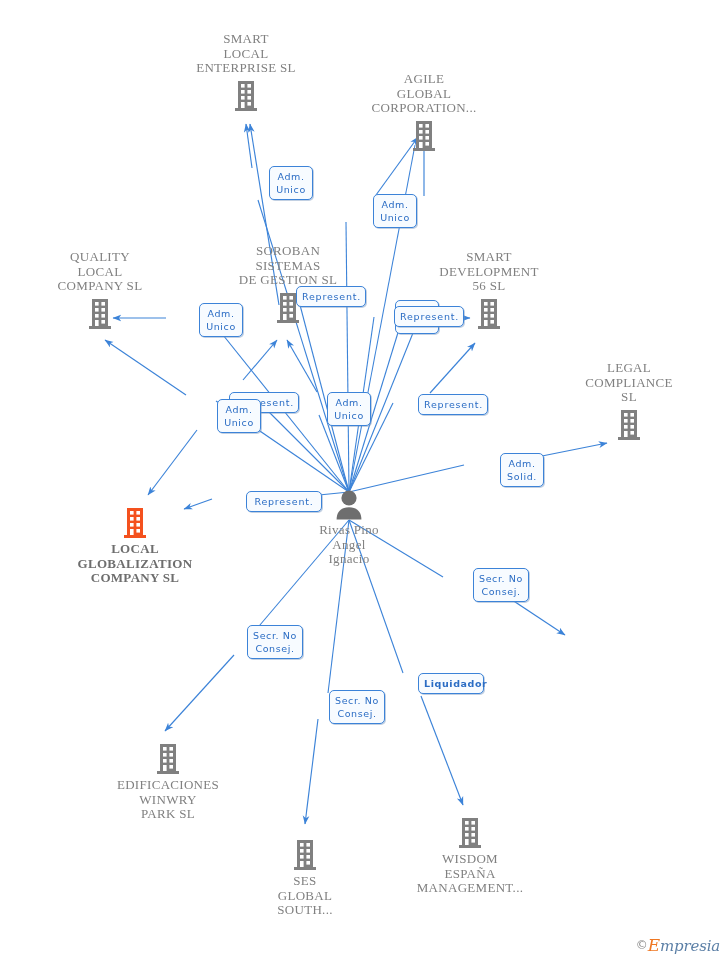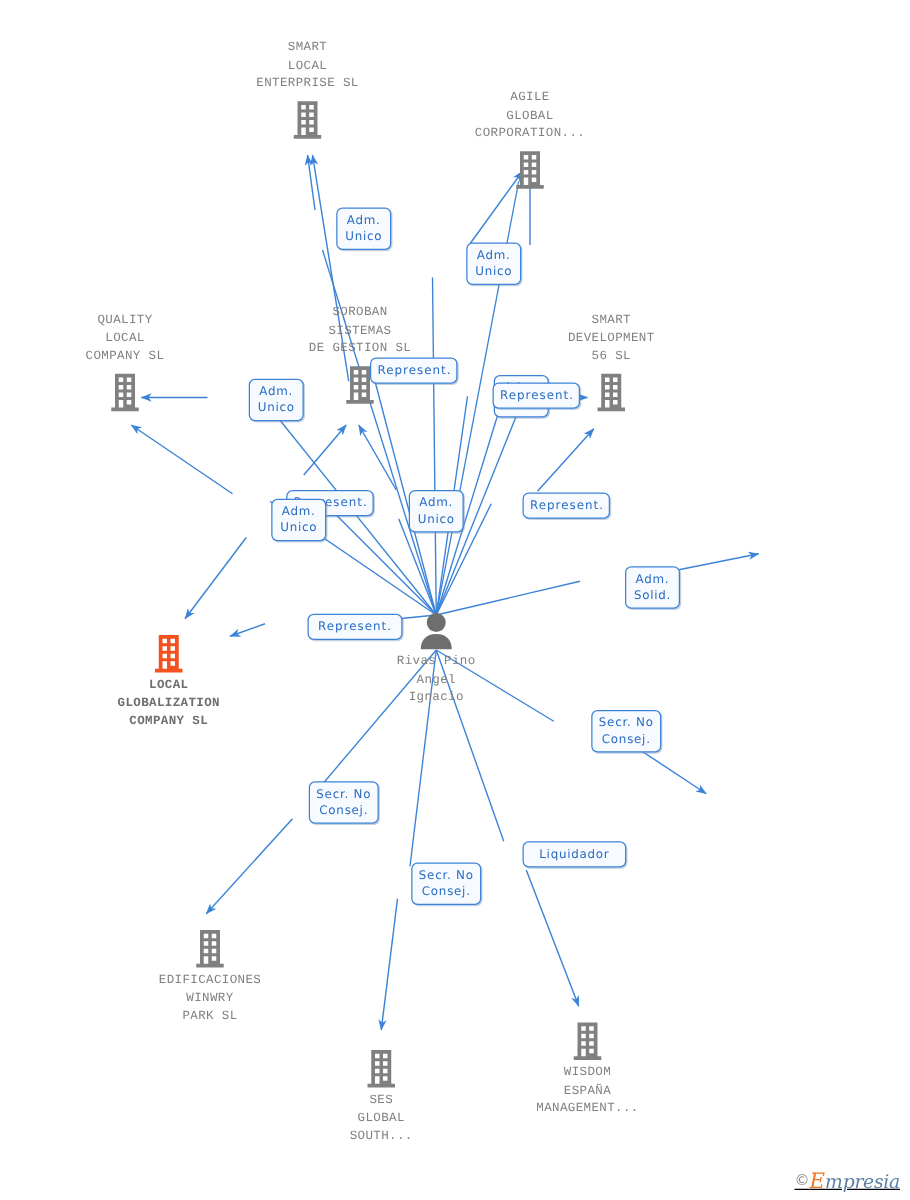--- a/index.html
+++ b/index.html
@@ -38,8 +38,8 @@
   }
   .node .caption {
     display: block;
-    font-family: Liberation Mono, monospace;
-    font-size: 10px;
+    font-family: Liberation Serif, serif;
+    font-size: 13px;
     line-height: 14.5px;
     color: #808080;
     letter-spacing: 0.3px;

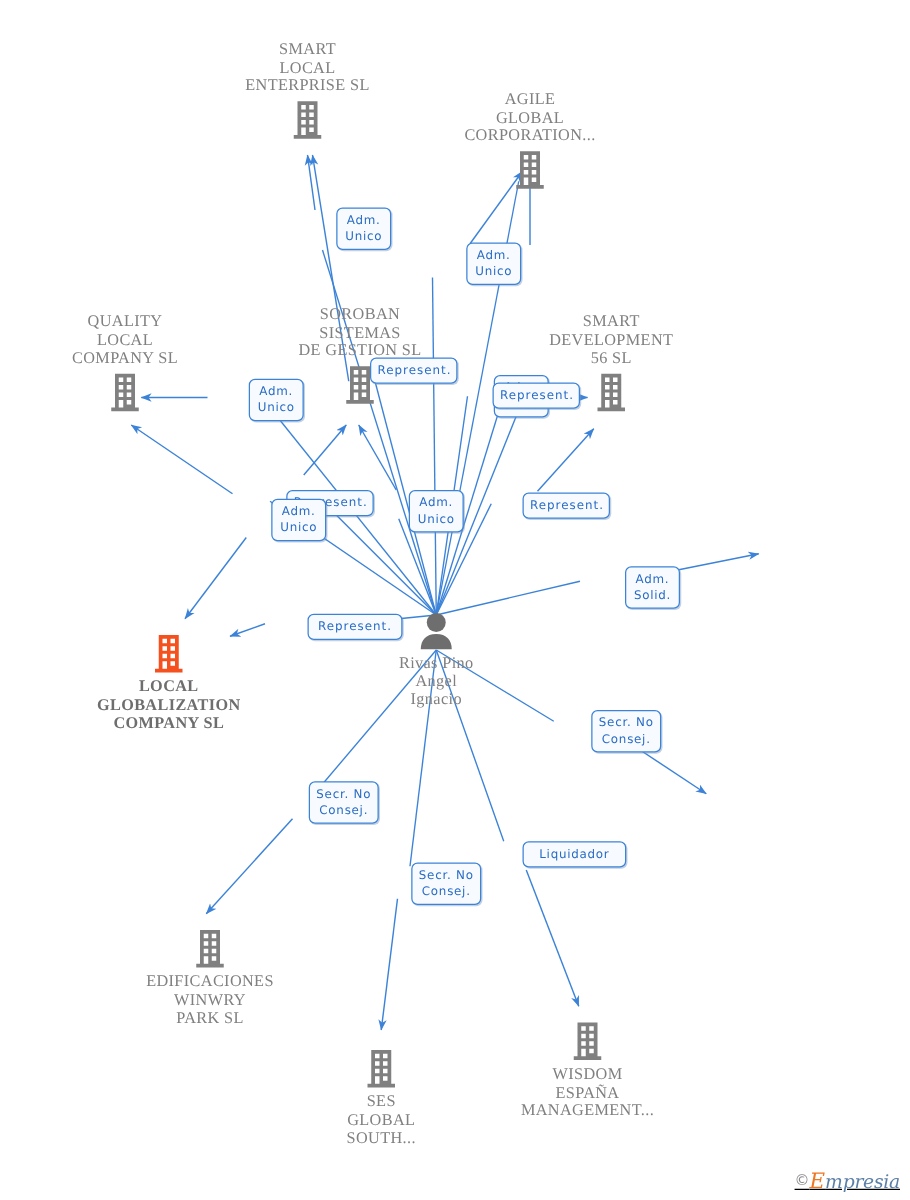--- a/index.html
+++ b/index.html
@@ -292,6 +292,29 @@
     </span>
   </div>
 
+  <div class="node above" style="left:629px; top:361px;">
+    <span class="caption">LEGAL
+COMPLIANCE
+SL</span>
+    <span class="glyph">
+      <svg width="26" height="34" viewBox="0 0 26 34">
+          <g fill="#808080">
+            <rect x="5" y="2" width="16" height="28"></rect>
+            <rect x="2" y="29" width="22" height="3"></rect>
+          </g>
+          <g fill="#ffffff">
+            <rect x="8" y="5" width="3.6" height="3.6"></rect>
+            <rect x="14.4" y="5" width="3.6" height="3.6"></rect>
+            <rect x="8" y="11" width="3.6" height="3.6"></rect>
+            <rect x="14.4" y="11" width="3.6" height="3.6"></rect>
+            <rect x="8" y="17" width="3.6" height="3.6"></rect>
+            <rect x="14.4" y="17" width="3.6" height="3.6"></rect>
+            <rect x="8" y="23" width="3.6" height="6"></rect>
+            <rect x="14.4" y="23" width="3.6" height="3.6"></rect>
+          </g>
+        </svg>
+    </span>
+  </div>
 
   <div class="node highlight" style="left:135px; top:506px;">
     <span class="glyph">

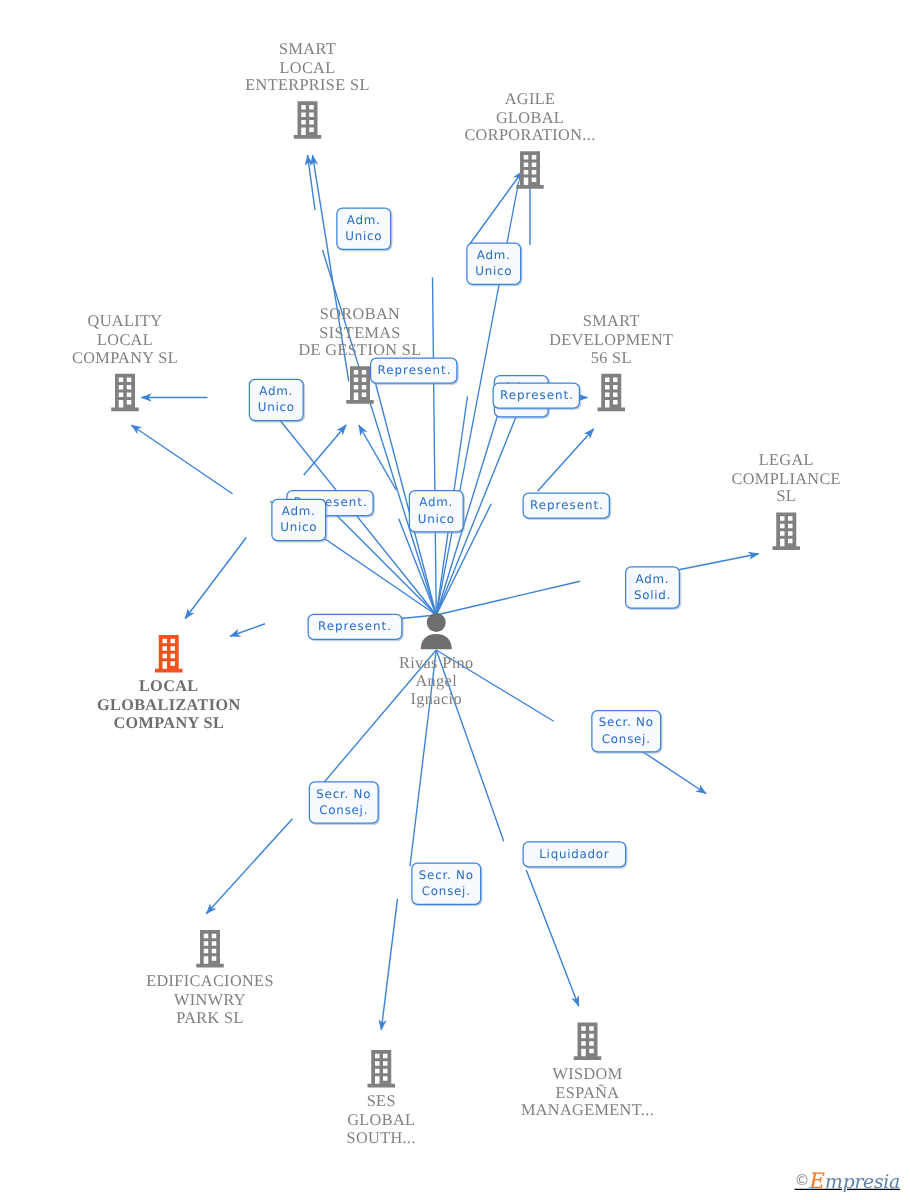--- a/index.html
+++ b/index.html
@@ -450,7 +450,7 @@
 Consej.</div>
   <div class="reltag" style="left:214px; top:625px; width:56px;">Secr. No
 Consej.</div>
-  <div class="reltag" style="left:385px; top:673px; width:83px;">Liquidador</div>
+  <div class="reltag" style="left:385px; top:673px; width:66px;font-weight:bold;">Liquidador</div>
   <div class="reltag" style="left:296px; top:690px; width:56px;">Secr. No
 Consej.</div>
 

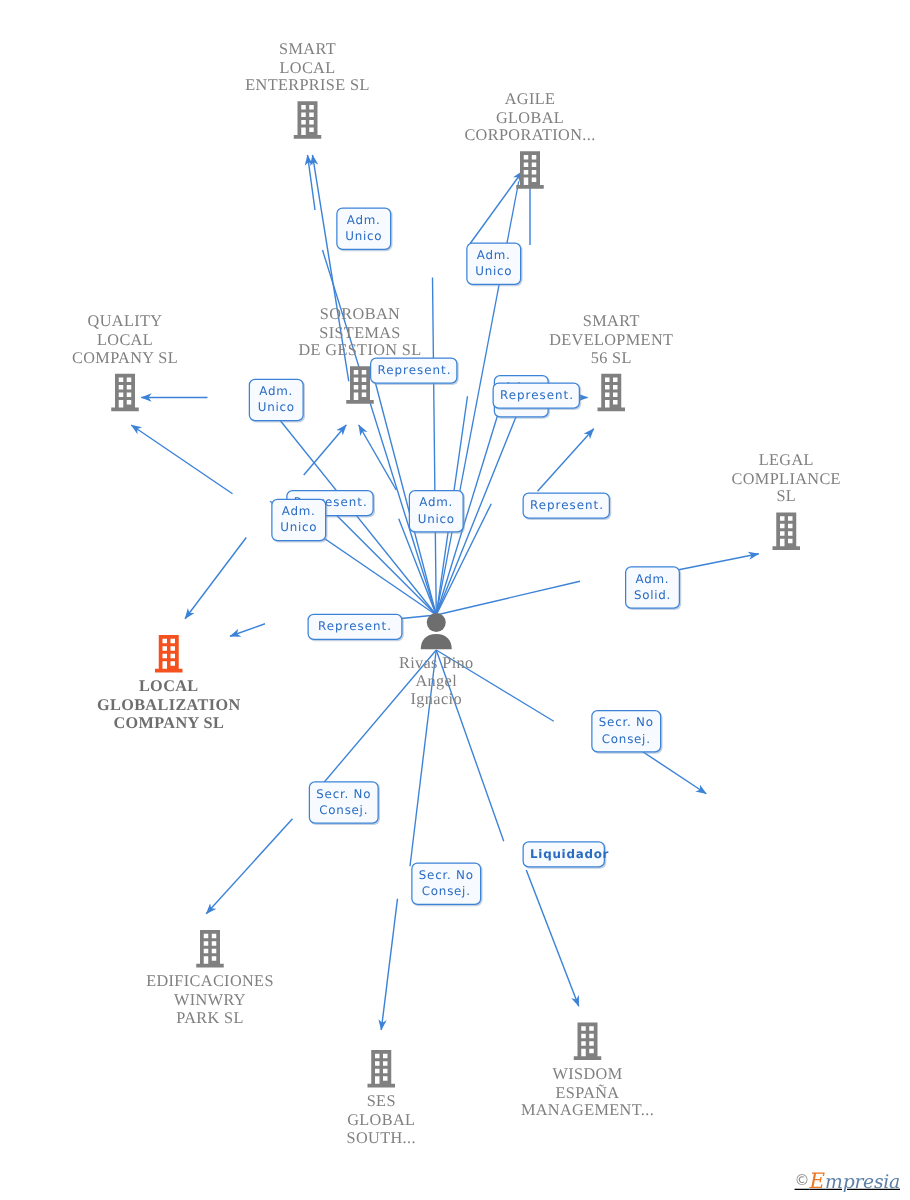--- a/index.html
+++ b/index.html
@@ -86,7 +86,6 @@
     font-size: 14px;
     line-height: 16px;
     white-space: nowrap;
-    text-decoration: underline;
   }
   #watermark .cmark {
     color: #8a8a8a;

